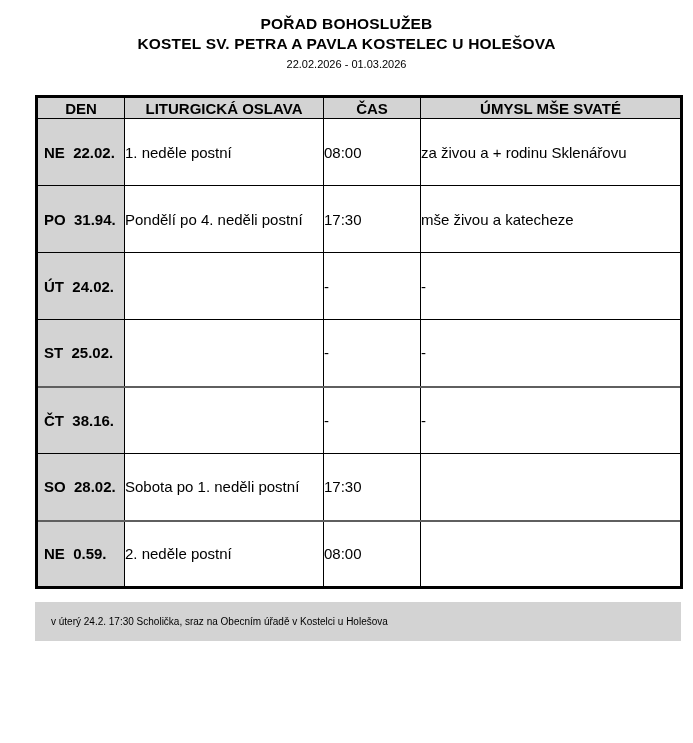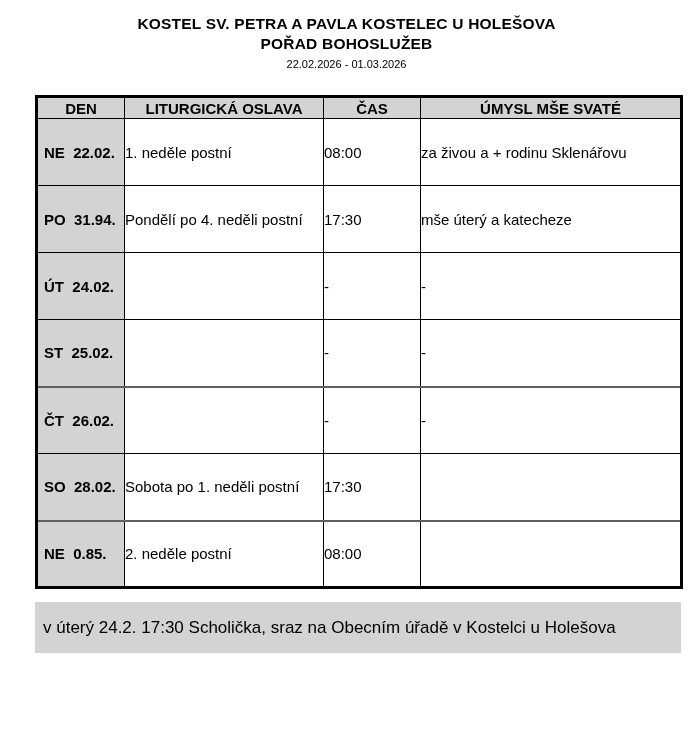--- a/index.html
+++ b/index.html
@@ -70,8 +70,8 @@
 <div class="doc">
 
   <div class="title-block">
+    <div class="title-line">POŘAD BOHOSLUŽEB</div>
     <div class="title-line">KOSTEL SV. PETRA A PAVLA KOSTELEC U HOLEŠOVA</div>
-    <div class="title-line">POŘAD BOHOSLUŽEB</div>
     <div class="date-line">22.02.2026 - 01.03.2026</div>
   </div>
 

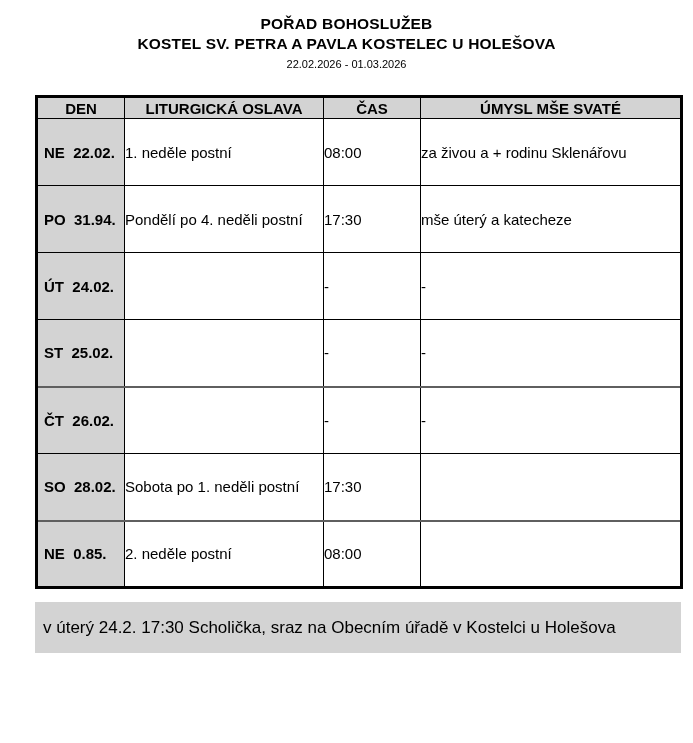--- a/index.html
+++ b/index.html
@@ -101,7 +101,7 @@
         <td class="day-cell">PO  31.94.</td>
         <td>Pondělí po 4. neděli postní</td>
         <td>17:30</td>
-        <td>mše úterý a katecheze</td>
+        <td>mše živou a katecheze</td>
       </tr>
       <tr>
         <td class="day-cell">ÚT  24.02.</td>

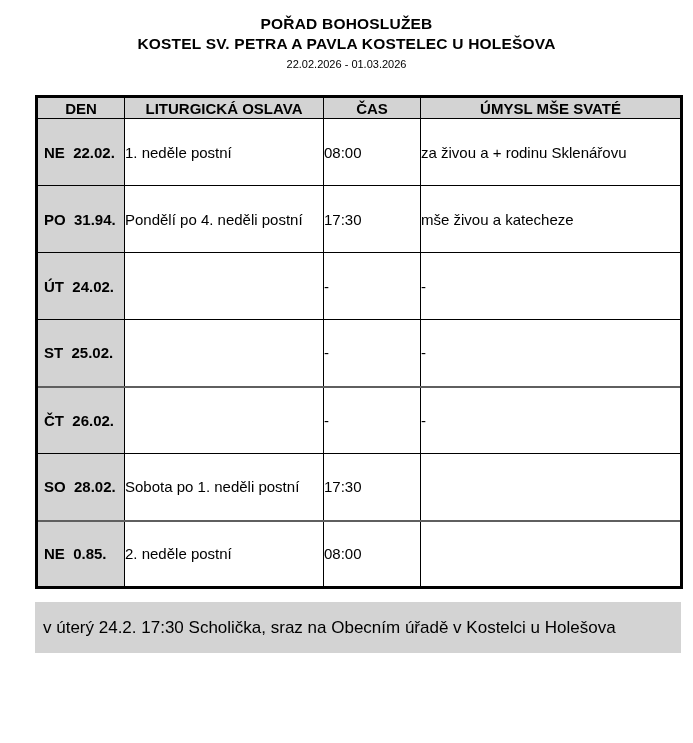--- a/index.html
+++ b/index.html
@@ -116,7 +116,7 @@
         <td>-</td>
       </tr>
       <tr class="split">
-        <td class="day-cell">ČT  26.02.</td>
+        <td class="day-cell">ČT  38.16.</td>
         <td></td>
         <td>-</td>
         <td>-</td>

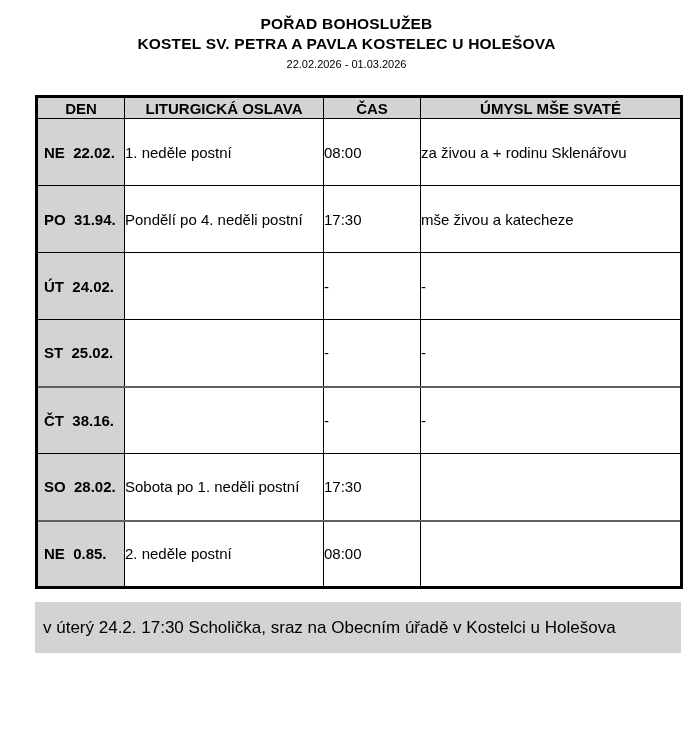--- a/index.html
+++ b/index.html
@@ -128,7 +128,7 @@
         <td></td>
       </tr>
       <tr class="split">
-        <td class="day-cell">NE  0.85.</td>
+        <td class="day-cell">NE  0.59.</td>
         <td>2. neděle postní</td>
         <td>08:00</td>
         <td></td>

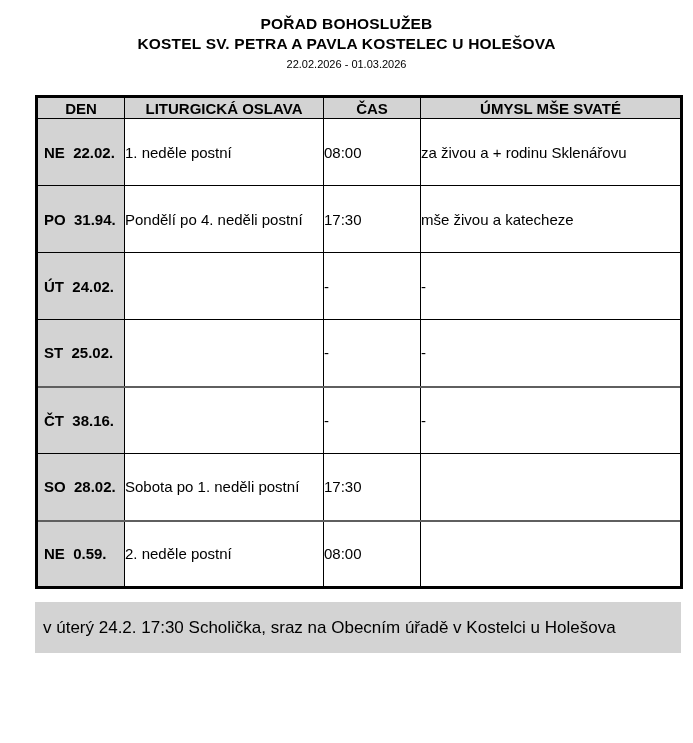--- a/index.html
+++ b/index.html
@@ -56,12 +56,12 @@
   .note-box {
     margin:13px 0 0 35px;
     width:646px;
-    height:51px;
+    height:39px;
     background:#d3d3d3;
     display:flex;
     align-items:center;
-    padding-left:8px;
-    font-size:17px;
+    padding-left:16px;
+    font-size:10px;
   }
 </style>
 </head>

